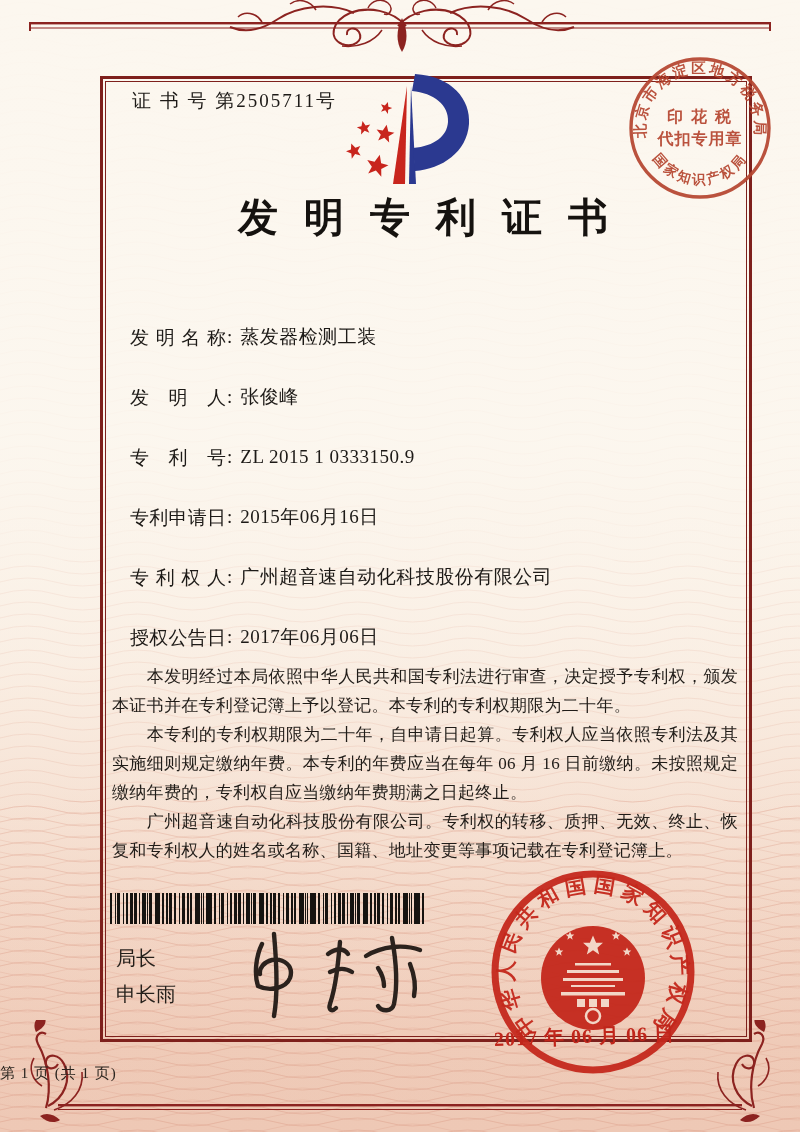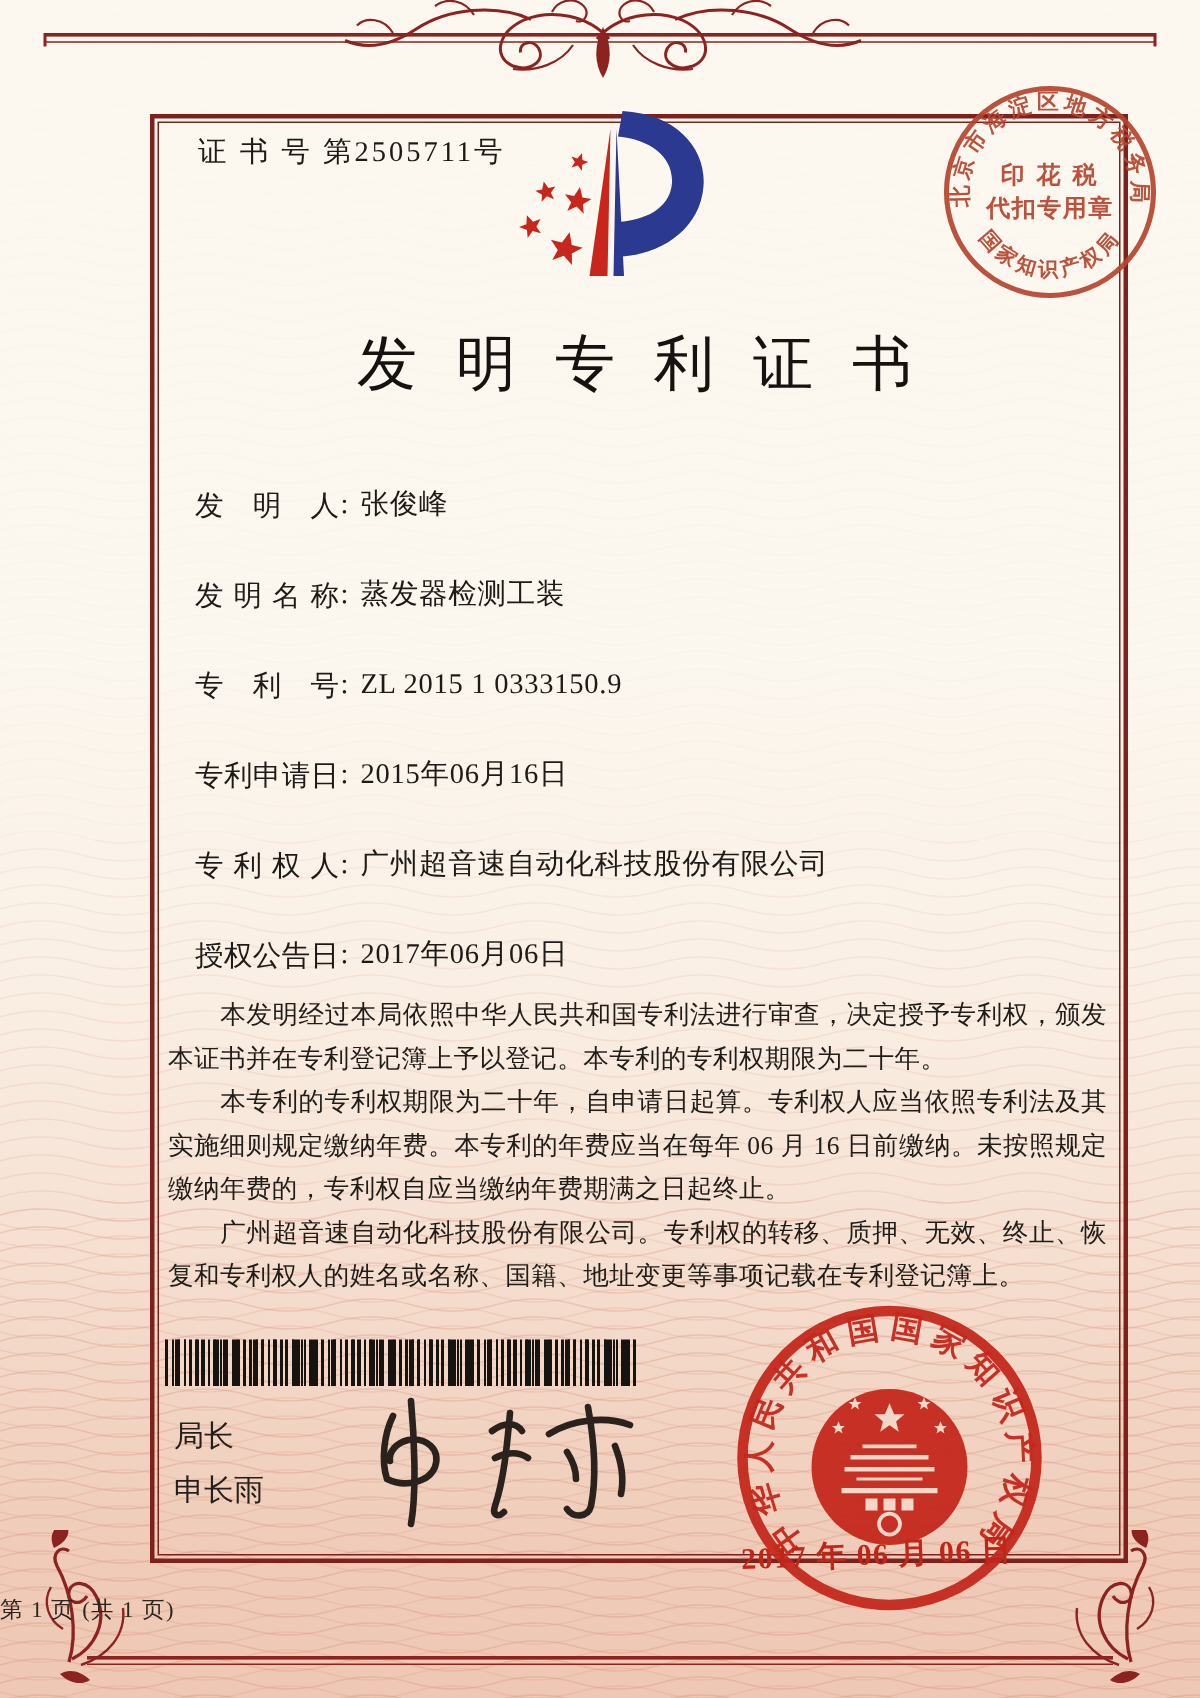--- a/index.html
+++ b/index.html
@@ -30,8 +30,8 @@
   .logo{position:absolute;left:330px;top:56px;}
   .tax-stamp{position:absolute;left:626px;top:54px;opacity:.92;}
   .title{
-    position:absolute;left:100px;top:215px;width:646px;
-    text-align:center;font-size:40px;font-weight:400;color:#15120f;
+    position:absolute;left:100px;top:190px;width:646px;
+    text-align:center;font-size:40px;font-weight:700;color:#15120f;
     letter-spacing:26px;text-indent:26px;
   }
   .fields{position:absolute;left:130px;top:320px;width:590px;}

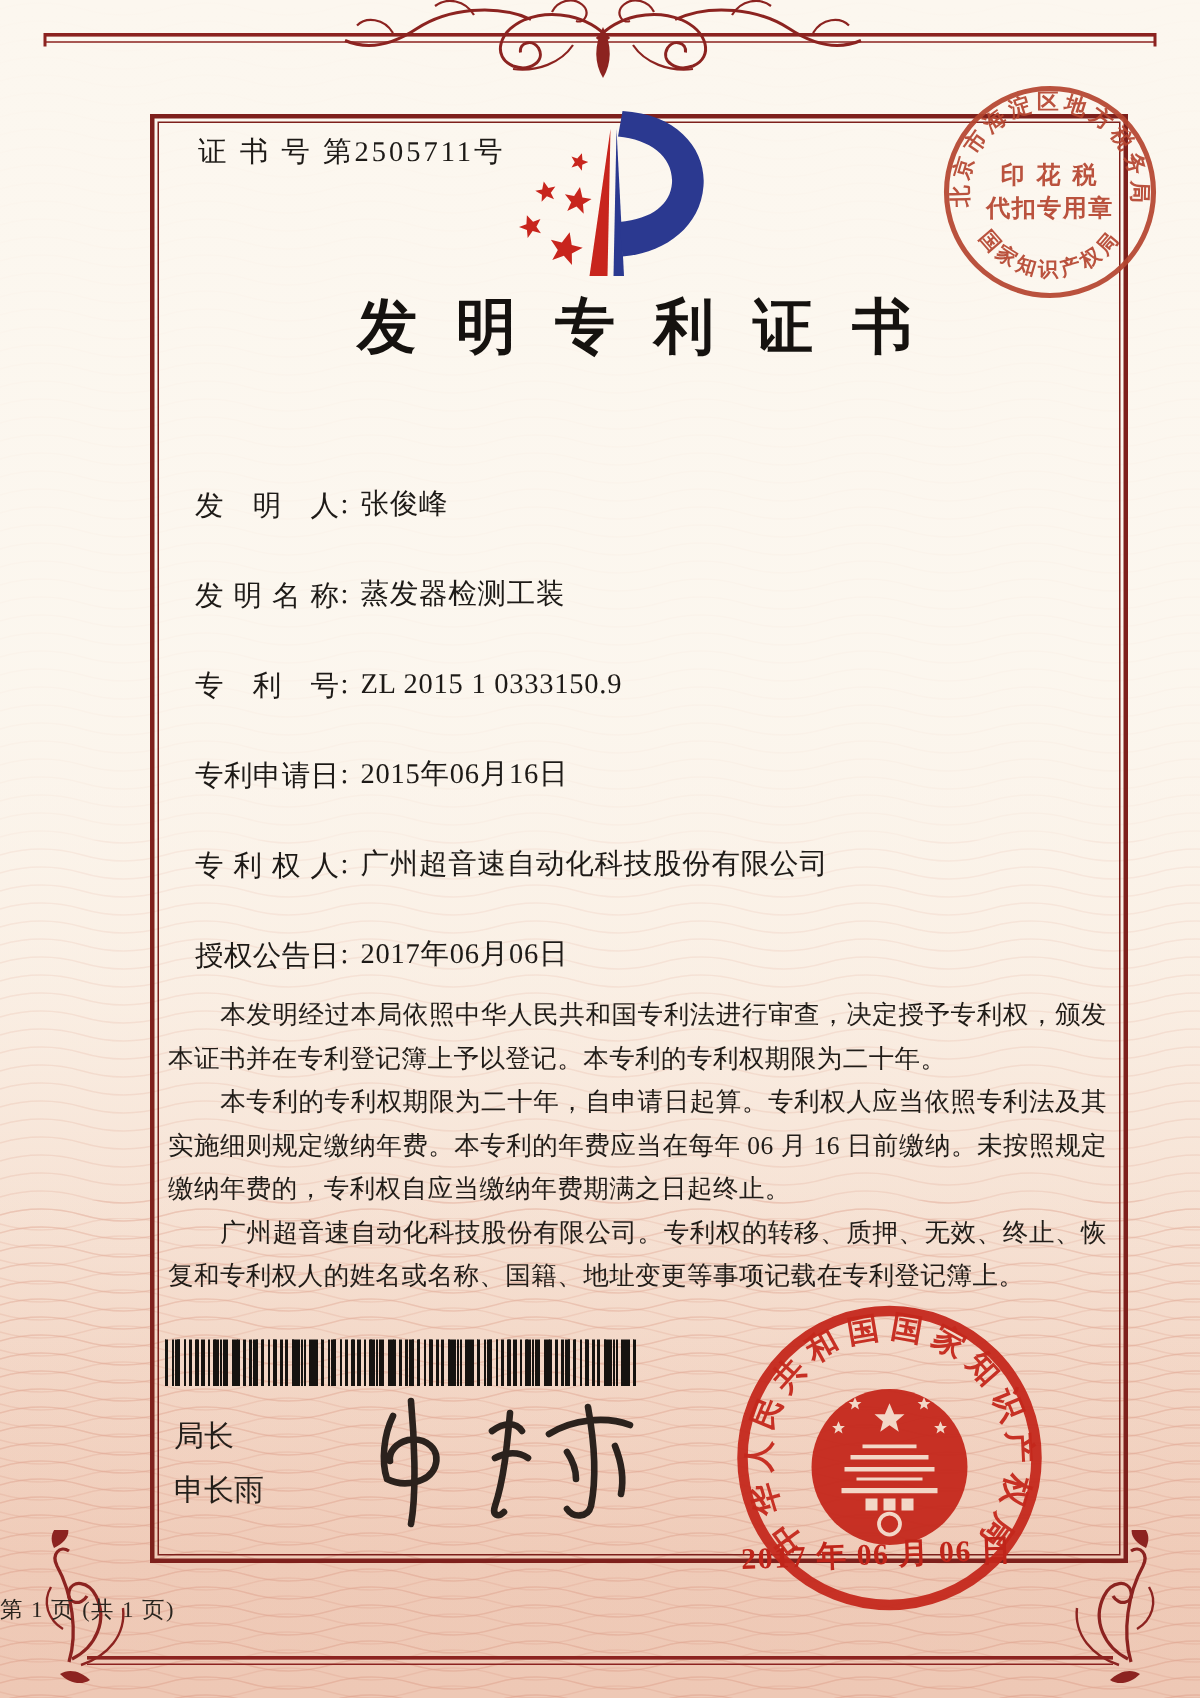--- a/index.html
+++ b/index.html
@@ -155,10 +155,10 @@
 
   <div class="fields">
     <div class="field-row">
+      <span class="flabel">发明名称</span><span class="fcolon">:</span><span class="fvalue">蒸发器检测工装</span>
+    </div>
+    <div class="field-row">
       <span class="flabel">发明人</span><span class="fcolon">:</span><span class="fvalue">张俊峰</span>
-    </div>
-    <div class="field-row">
-      <span class="flabel">发明名称</span><span class="fcolon">:</span><span class="fvalue">蒸发器检测工装</span>
     </div>
     <div class="field-row">
       <span class="flabel">专利号</span><span class="fcolon">:</span><span class="fvalue">ZL 2015 1 0333150.9</span>

